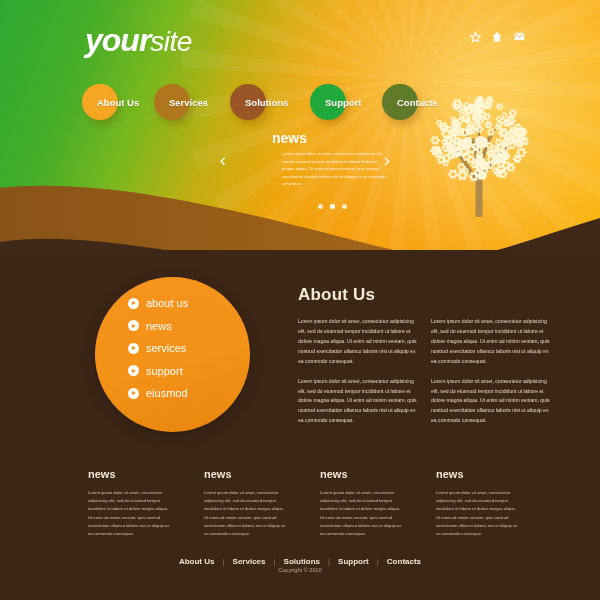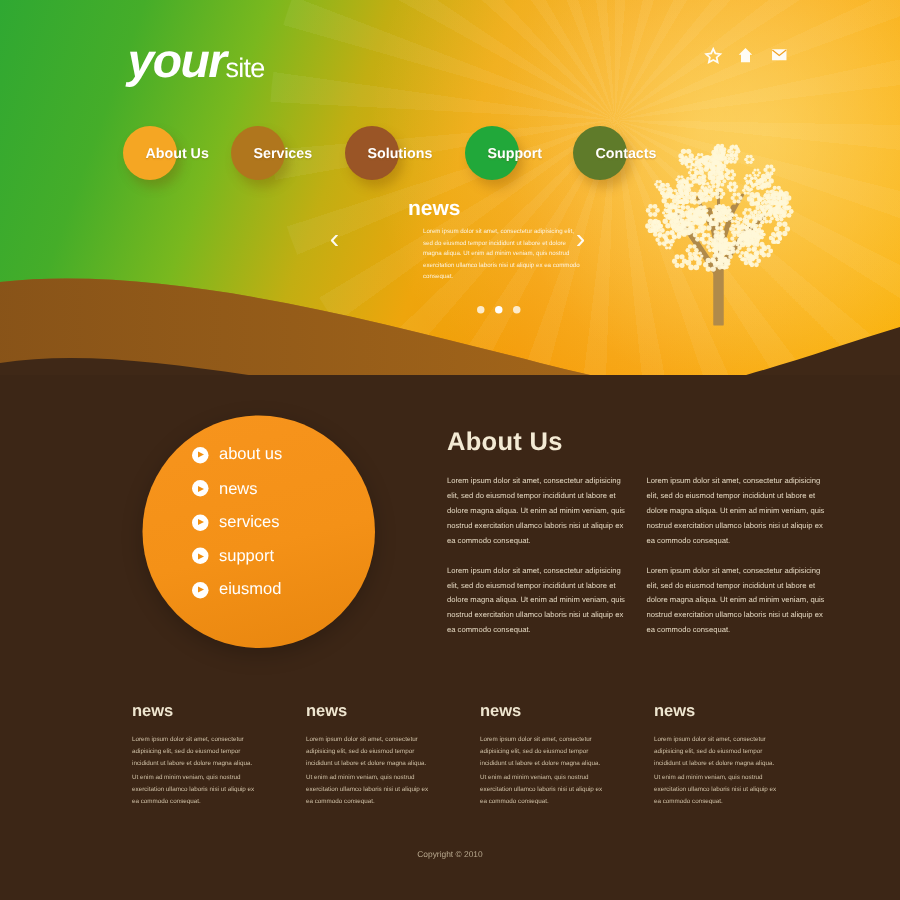--- a/index.html
+++ b/index.html
@@ -43,7 +43,7 @@
   
   .logo{position:absolute;left:85px;top:24px;color:#fff;line-height:1;user-select:none;}
   .logo .l1{font-size:32px;font-weight:bold;font-style:italic;letter-spacing:-1px;text-align:right;}
-  .logo .l2{font-size:18px;font-weight:normal;letter-spacing:-.5px;}
+  .logo .l2{font-size:28px;font-style:italic;font-weight:normal;letter-spacing:-.5px;}
 
   
   .topicons{position:absolute;right:74px;top:31px;display:flex;gap:9px;align-items:center;}

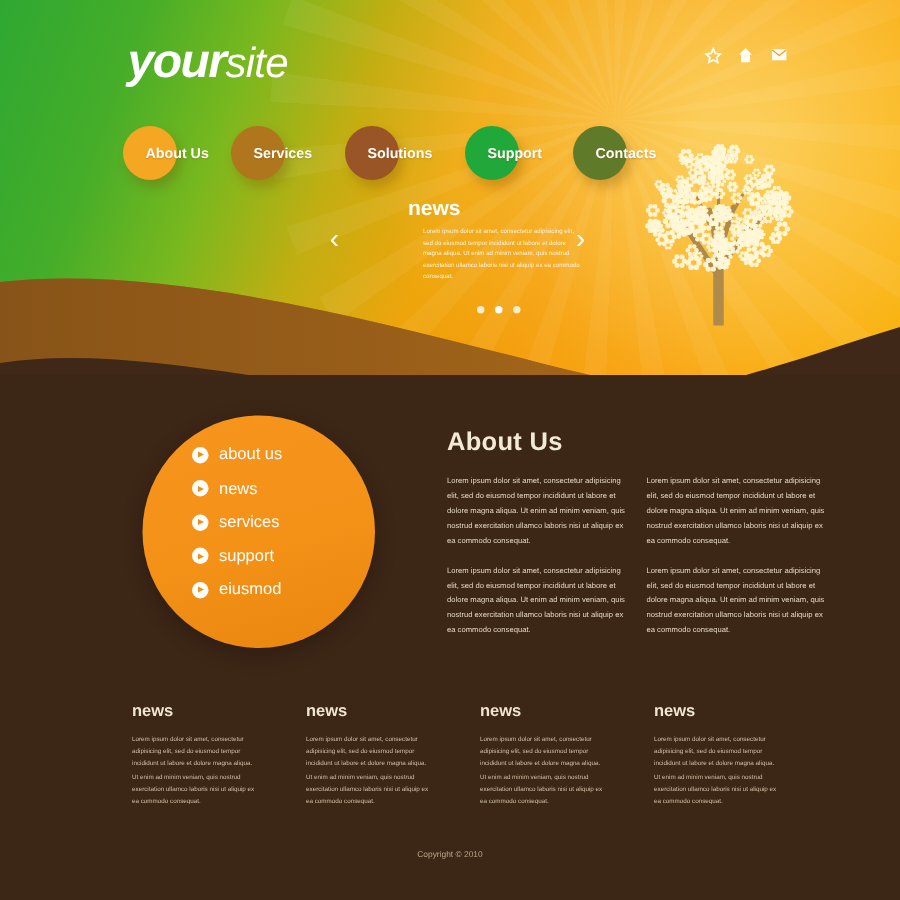--- a/index.html
+++ b/index.html
@@ -1724,6 +1724,7 @@
         </div>
       </div>
 
+    <div class="fnav" id="fnav"><a href="#">About Us</a><span class="fsep">|</span><a href="#">Services</a><span class="fsep">|</span><a href="#">Solutions</a><span class="fsep">|</span><a href="#">Support</a><span class="fsep">|</span><a href="#">Contacts</a></div>
     <div class="copy">Copyright © 2010</div>
   </div>
 </div>

